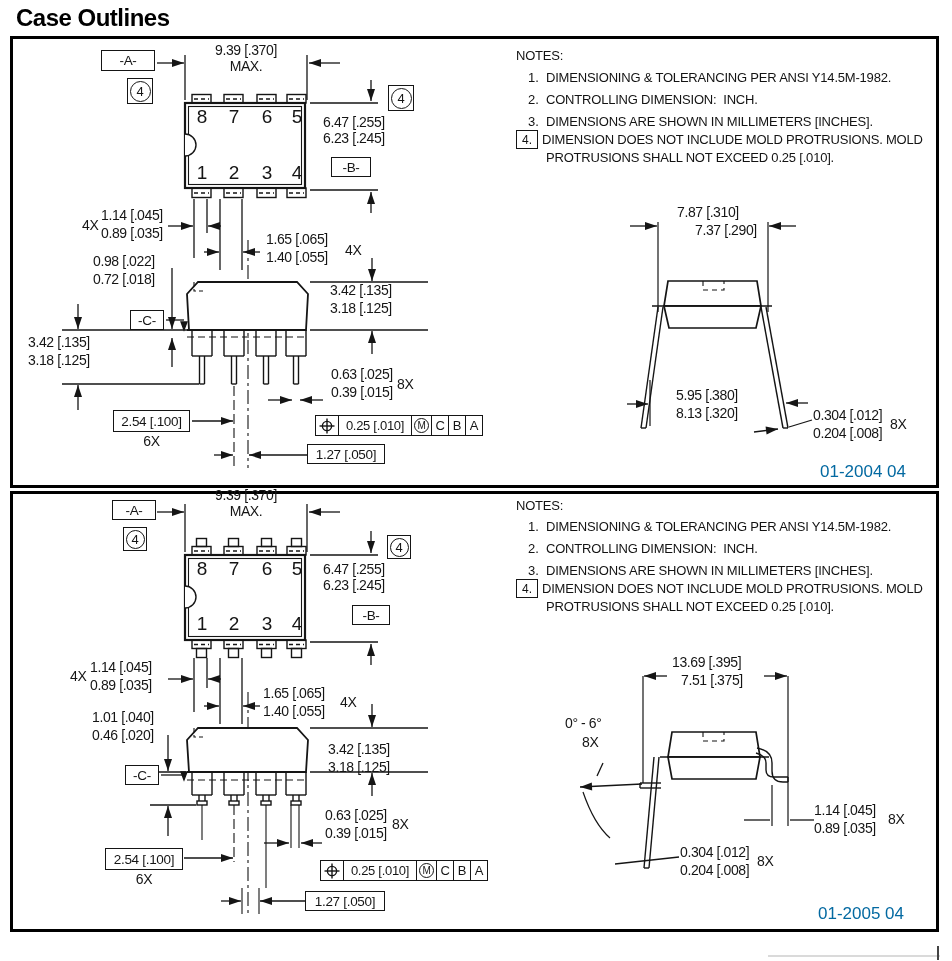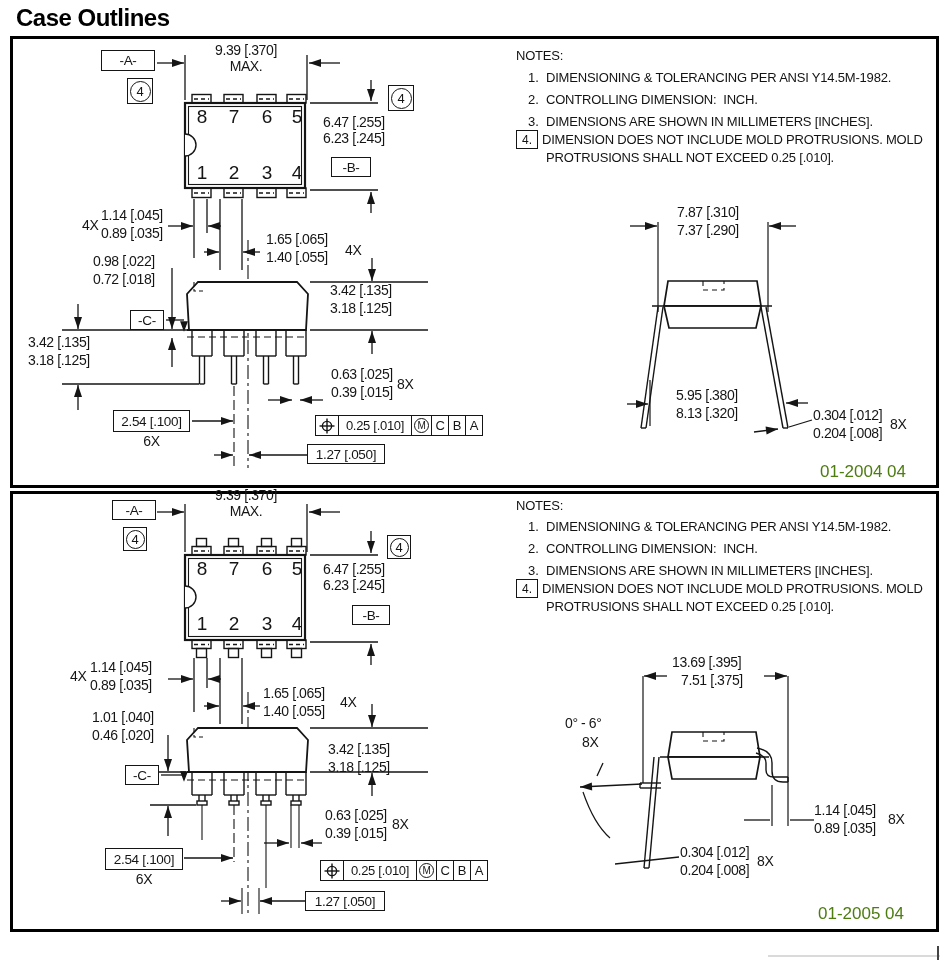--- a/index.html
+++ b/index.html
@@ -343,7 +343,7 @@
 </div>
 <div class="box" style="left:307px;top:444px;width:78px;height:20px">1.27 [.050]</div>
 <div class="t" style="left:677px;top:205px">7.87 [.310]</div>
-<div class="t" style="left:677px;top:223px">7.37 [.290]</div>
+<div class="t" style="left:695px;top:223px">7.37 [.290]</div>
 <div class="t" style="left:676px;top:388px">5.95 [.380]</div>
 <div class="t" style="left:676px;top:406px">8.13 [.320]</div>
 <div class="t" style="left:813px;top:408px">0.304 [.012]</div>

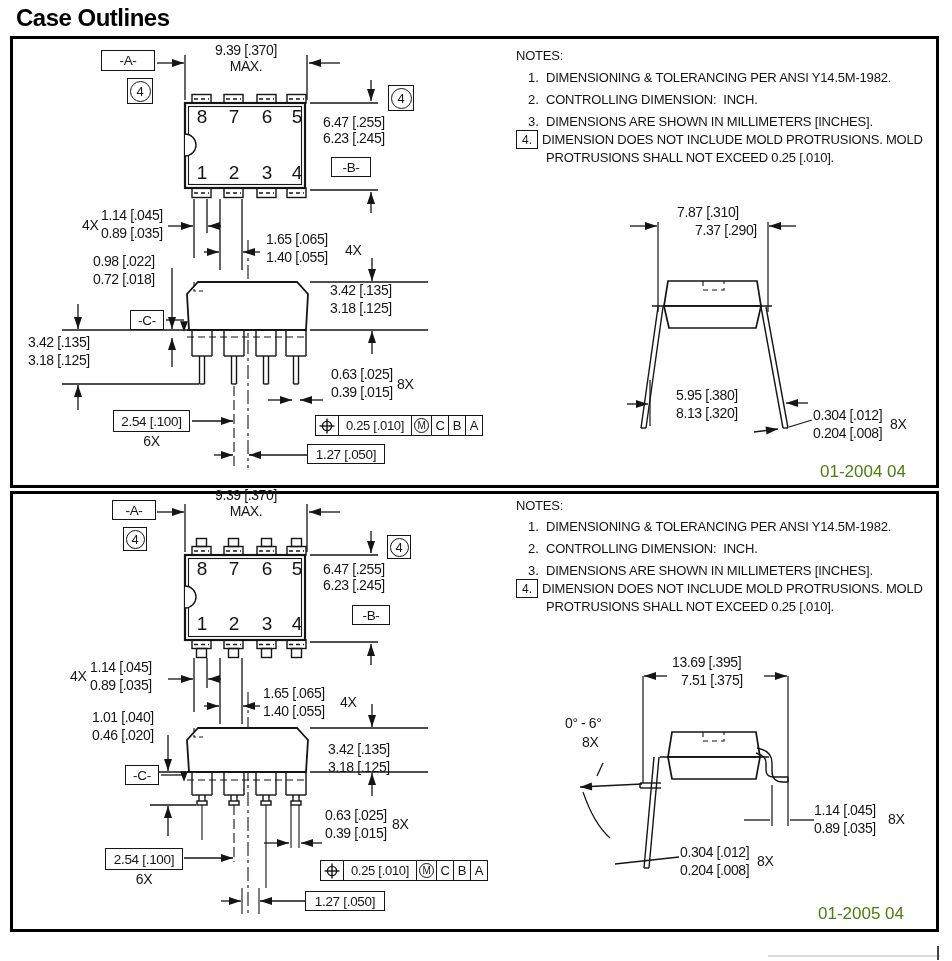--- a/index.html
+++ b/index.html
@@ -21,7 +21,7 @@
   .fcf .cell:first-child{border-left:none}
   .mcirc{border:1.4px solid #151515;border-radius:50%;width:15px;height:15px;display:flex;align-items:center;
          justify-content:center;font-size:10px;color:#151515}
-  .doc{position:absolute;font-size:17px;color:#4d7c0f}
+  .doc{position:absolute;font-size:17px;color:#0369a1}
   .pin{position:absolute;width:20px;text-align:center;font-size:19px;color:#151515}
   .nh{position:absolute;font-size:13px;color:#131313;letter-spacing:-0.2px;white-space:pre}
   .nn{position:absolute;font-size:13px;color:#131313}

